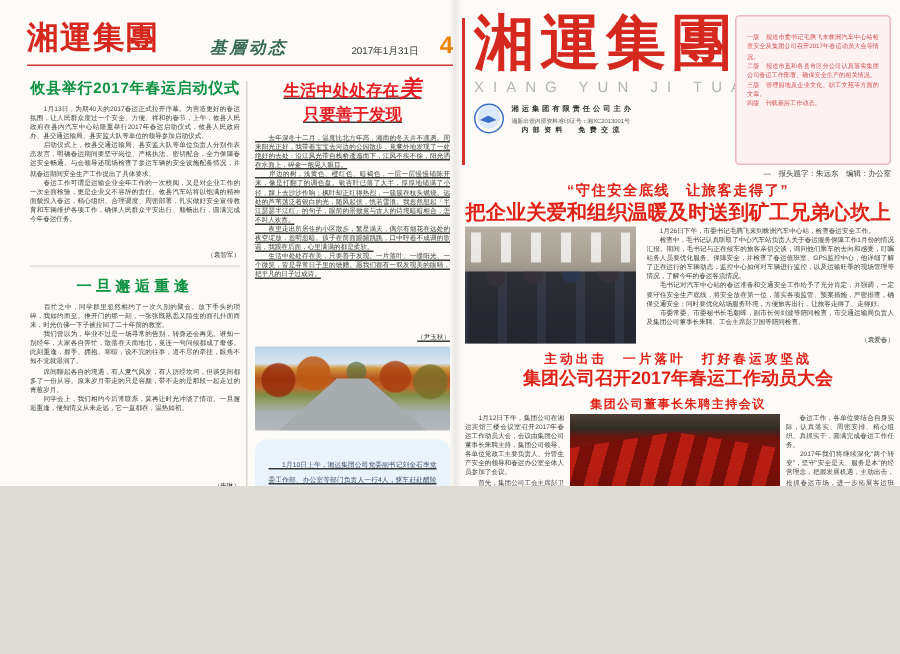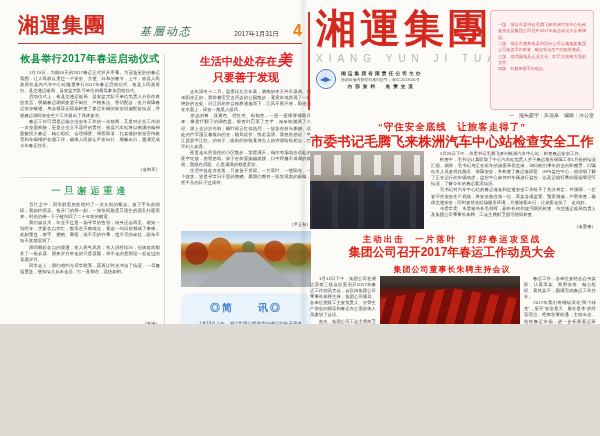--- a/index.html
+++ b/index.html
@@ -20,7 +20,7 @@
                border-bottom:1.5px solid #d0342c; display:flex; align-items:flex-end; padding-bottom:4px; }
   .lp-masthead { font-family:"Liberation Serif", serif; font-size:21px; font-weight:bold;
                  color:#d5281e; letter-spacing:1px; }
-  .lp-section { font-size:11px; font-weight:normal; font-style:italic; color:#35695477;
+  .lp-section { font-size:11px; font-weight:bold; font-style:italic; color:#35695477;
                 color:#356954; margin-left:34px; letter-spacing:2px; }
   .lp-date { font-size:6.5px; color:#333; margin-left:auto; margin-right:14px; }
   .lp-pagenum { font-size:16px; font-weight:bold; color:#f0820a; line-height:1; }

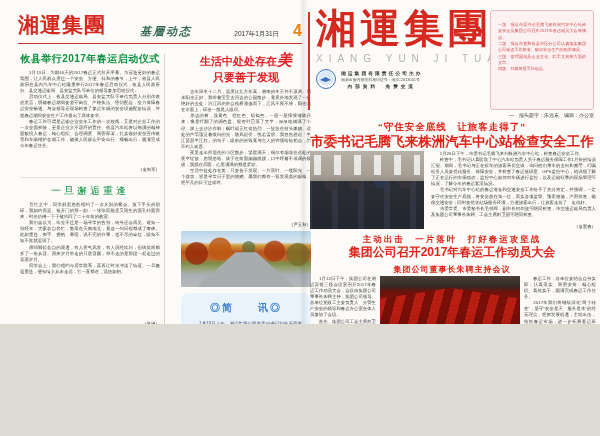--- a/index.html
+++ b/index.html
@@ -27,7 +27,7 @@
 
   .lp-col-l { position:absolute; left:6px; top:46px; width:140px; height:374px; }
   .lp-divider { position:absolute; left:150px; top:48px; width:1px; height:368px; background:#d9d6cf; }
-  .lp-col-r { position:absolute; left:167px; top:44px; width:130px; height:378px; }
+  .lp-col-r { position:absolute; left:156px; top:44px; width:130px; height:378px;text-decoration:underline; }
 
   .h-green { font-size:10px; font-weight:bold; color:#0e9140; text-align:center; letter-spacing:.5px; }
   .h-green-sp { font-size:10px; font-weight:normal; color:#0e9140; text-align:center; letter-spacing:3px; margin-top:6px; }

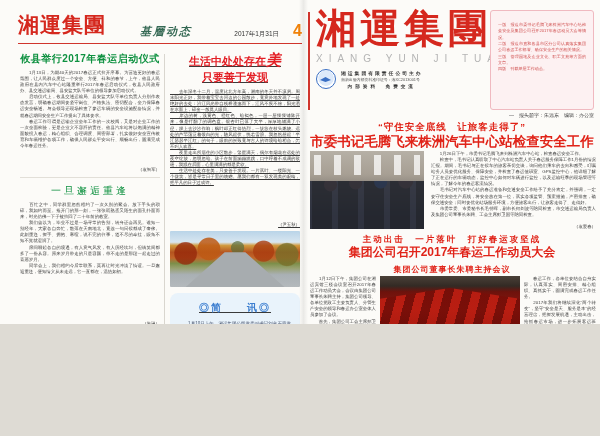--- a/index.html
+++ b/index.html
@@ -246,7 +246,7 @@
     <div class="rp-byline">—　报头题字：朱远东　编辑：办公室</div>
 
     <div class="kicker-a">“守住安全底线　让旅客走得了”</div>
-    <div class="headline-a">市委书记毛腾飞来株洲汽车中心站检查安全工作</div>
+    <div class="headline-a">把企业关爱和组织温暖及时送到矿工兄弟心坎上</div>
 
     <div class="article-a-row">
       <div class="photo-inspect"></div>

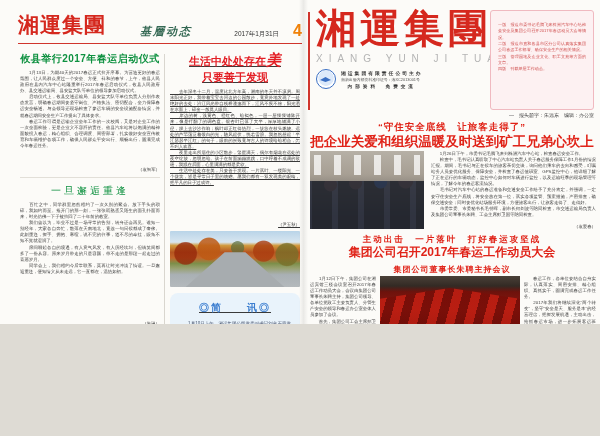--- a/index.html
+++ b/index.html
@@ -30,7 +30,7 @@
   .lp-col-r { position:absolute; left:156px; top:44px; width:130px; height:378px;text-decoration:underline; }
 
   .h-green { font-size:10px; font-weight:bold; color:#0e9140; text-align:center; letter-spacing:.5px; }
-  .h-green-sp { font-size:10px; font-weight:normal; color:#0e9140; text-align:center; letter-spacing:3px; margin-top:6px; }
+  .h-green-sp { font-size:10px; font-weight:bold; color:#0e9140; text-align:center; letter-spacing:3px; margin-top:6px; }
   .hr-light { border:none; border-top:1px solid #e2dfd8; margin:5px 0 4px; }
 
   .poem-wrap { margin-top:5px; padding-top:3px; border-radius:3px;

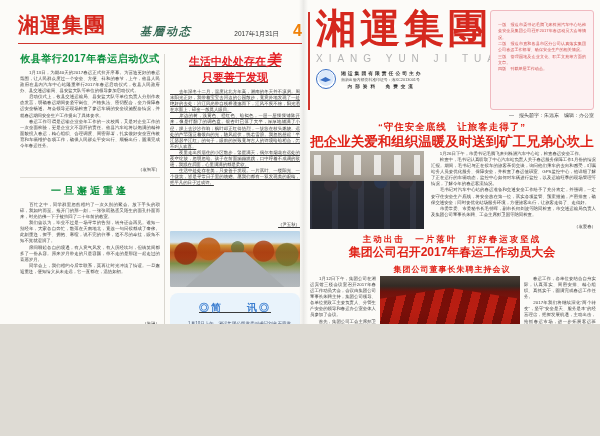--- a/index.html
+++ b/index.html
@@ -203,7 +203,6 @@
         <div class="road"></div>
       </div>
       <div class="briefs-box">
-        <div class="briefs-title">◎简　　讯◎</div>
         <div class="briefs-body">　　1月10日上午，湘运集团公司党委副书记刘金石率党委工作部、办公室等部门负责人一行4人，驱车赶赴醴陵市泉心镇石矿等村，深入周小齐等六户贫困矿工家中，进行春节走访慰问，给每户矿工送去慰问金和新春的祝福，把企业关爱和组织温暖及时送到矿工兄弟心坎上，使其倍感亲切，无不心存感激。</div>
         <div class="briefs-sig">（刘成元）</div>
       </div>

